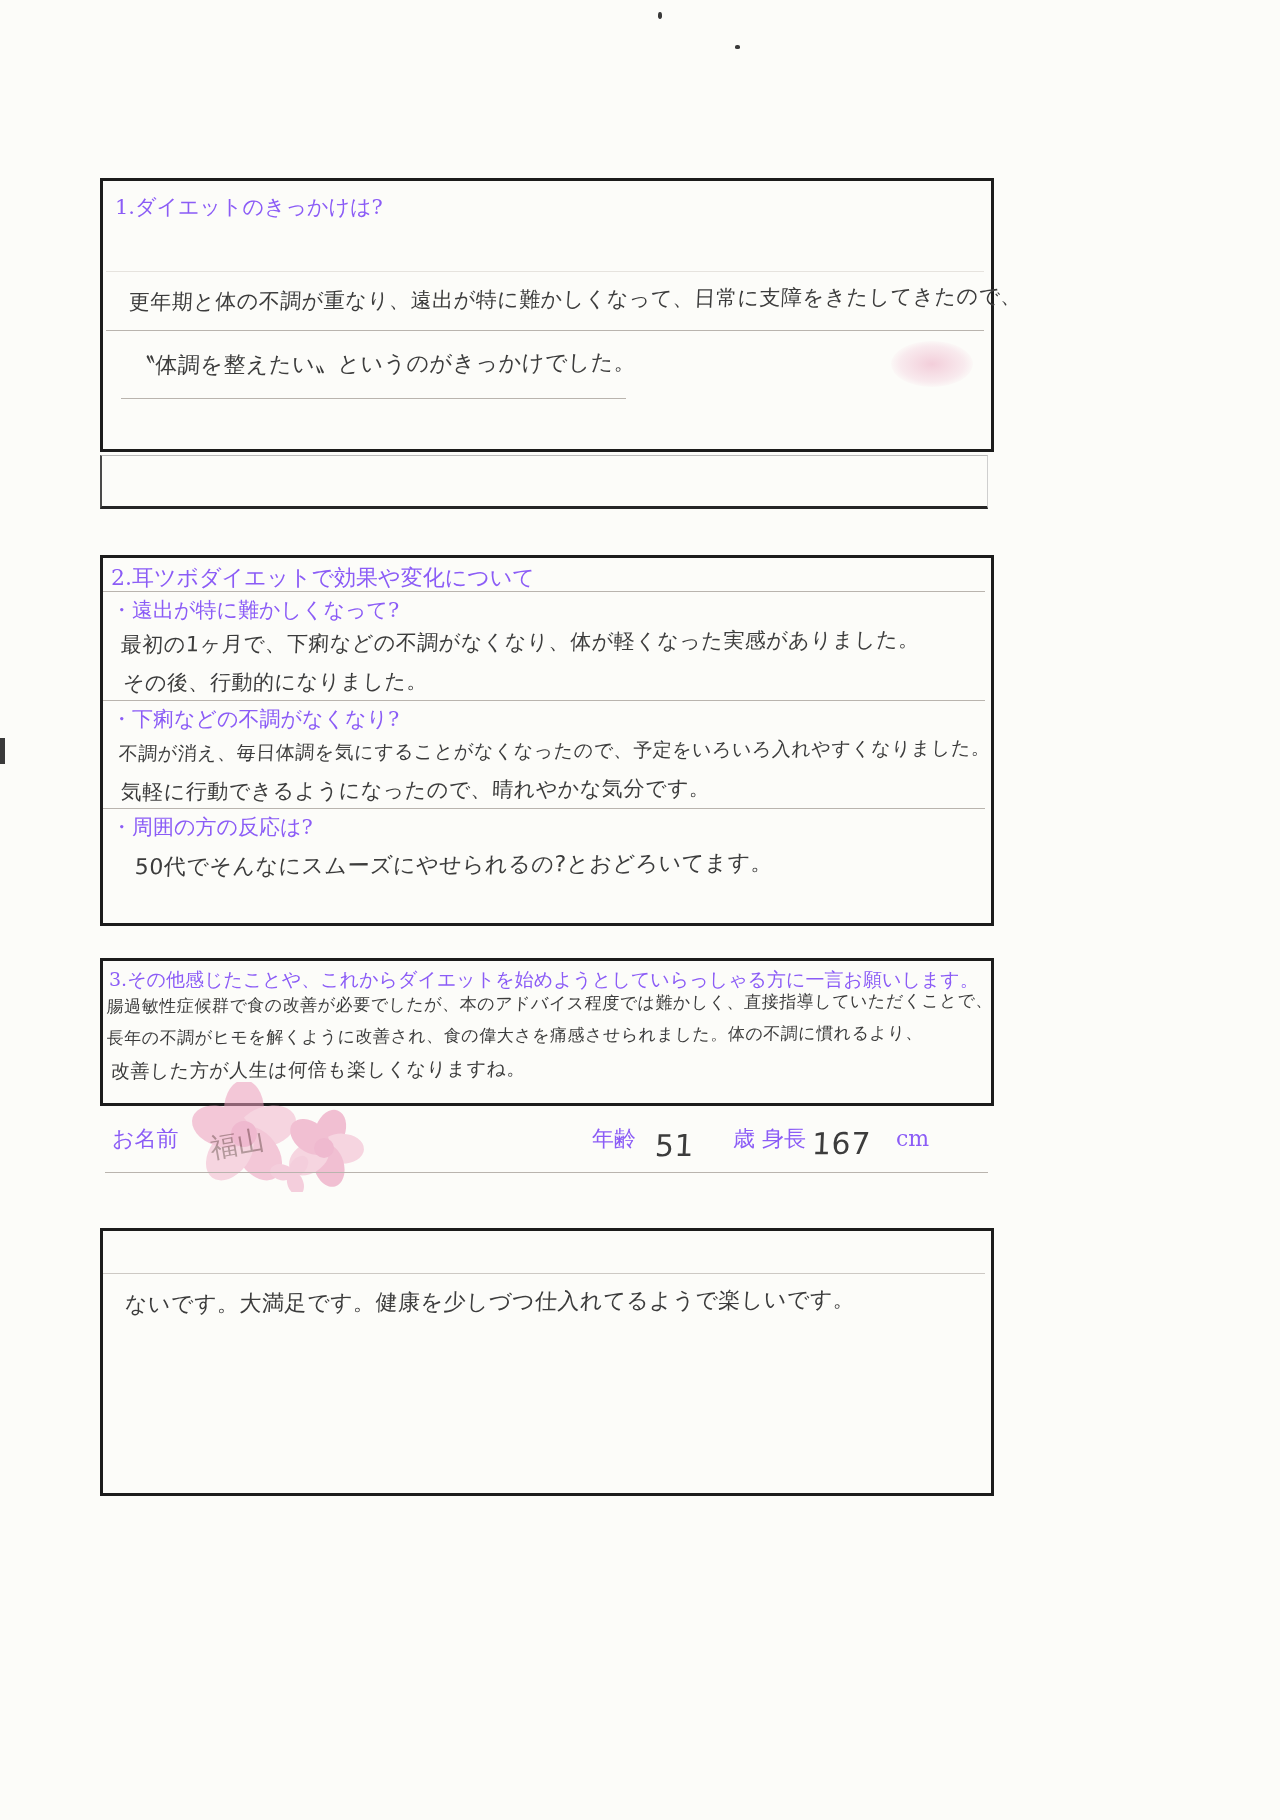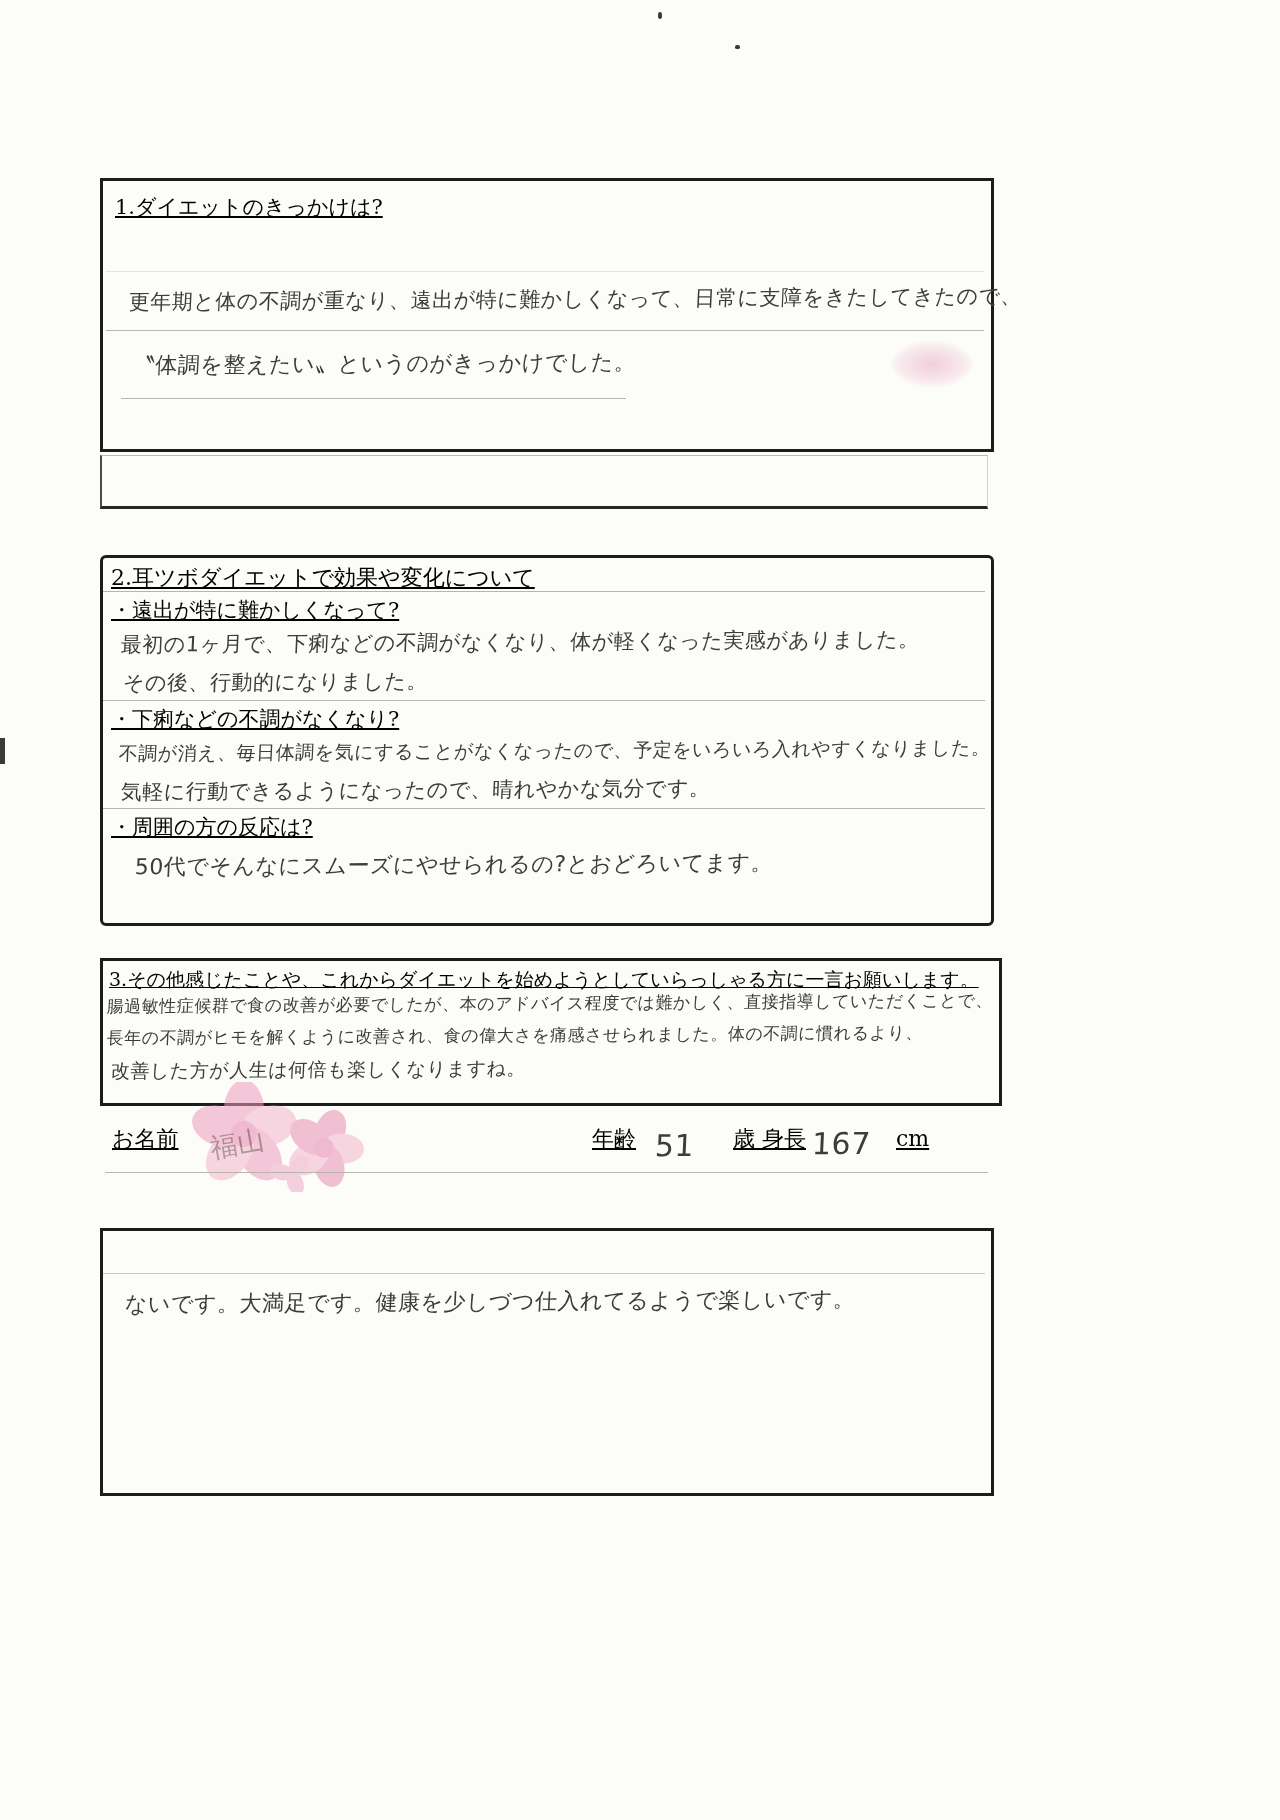--- a/index.html
+++ b/index.html
@@ -13,8 +13,7 @@
   .printed {
     position:absolute; white-space:nowrap;
     font-family:"DejaVu Serif","Liberation Serif",serif;
-    color:#000000;
-    text-decoration:underline;
+    color:#8b5cf6;
   }
   .hw {
     position:absolute; white-space:nowrap;

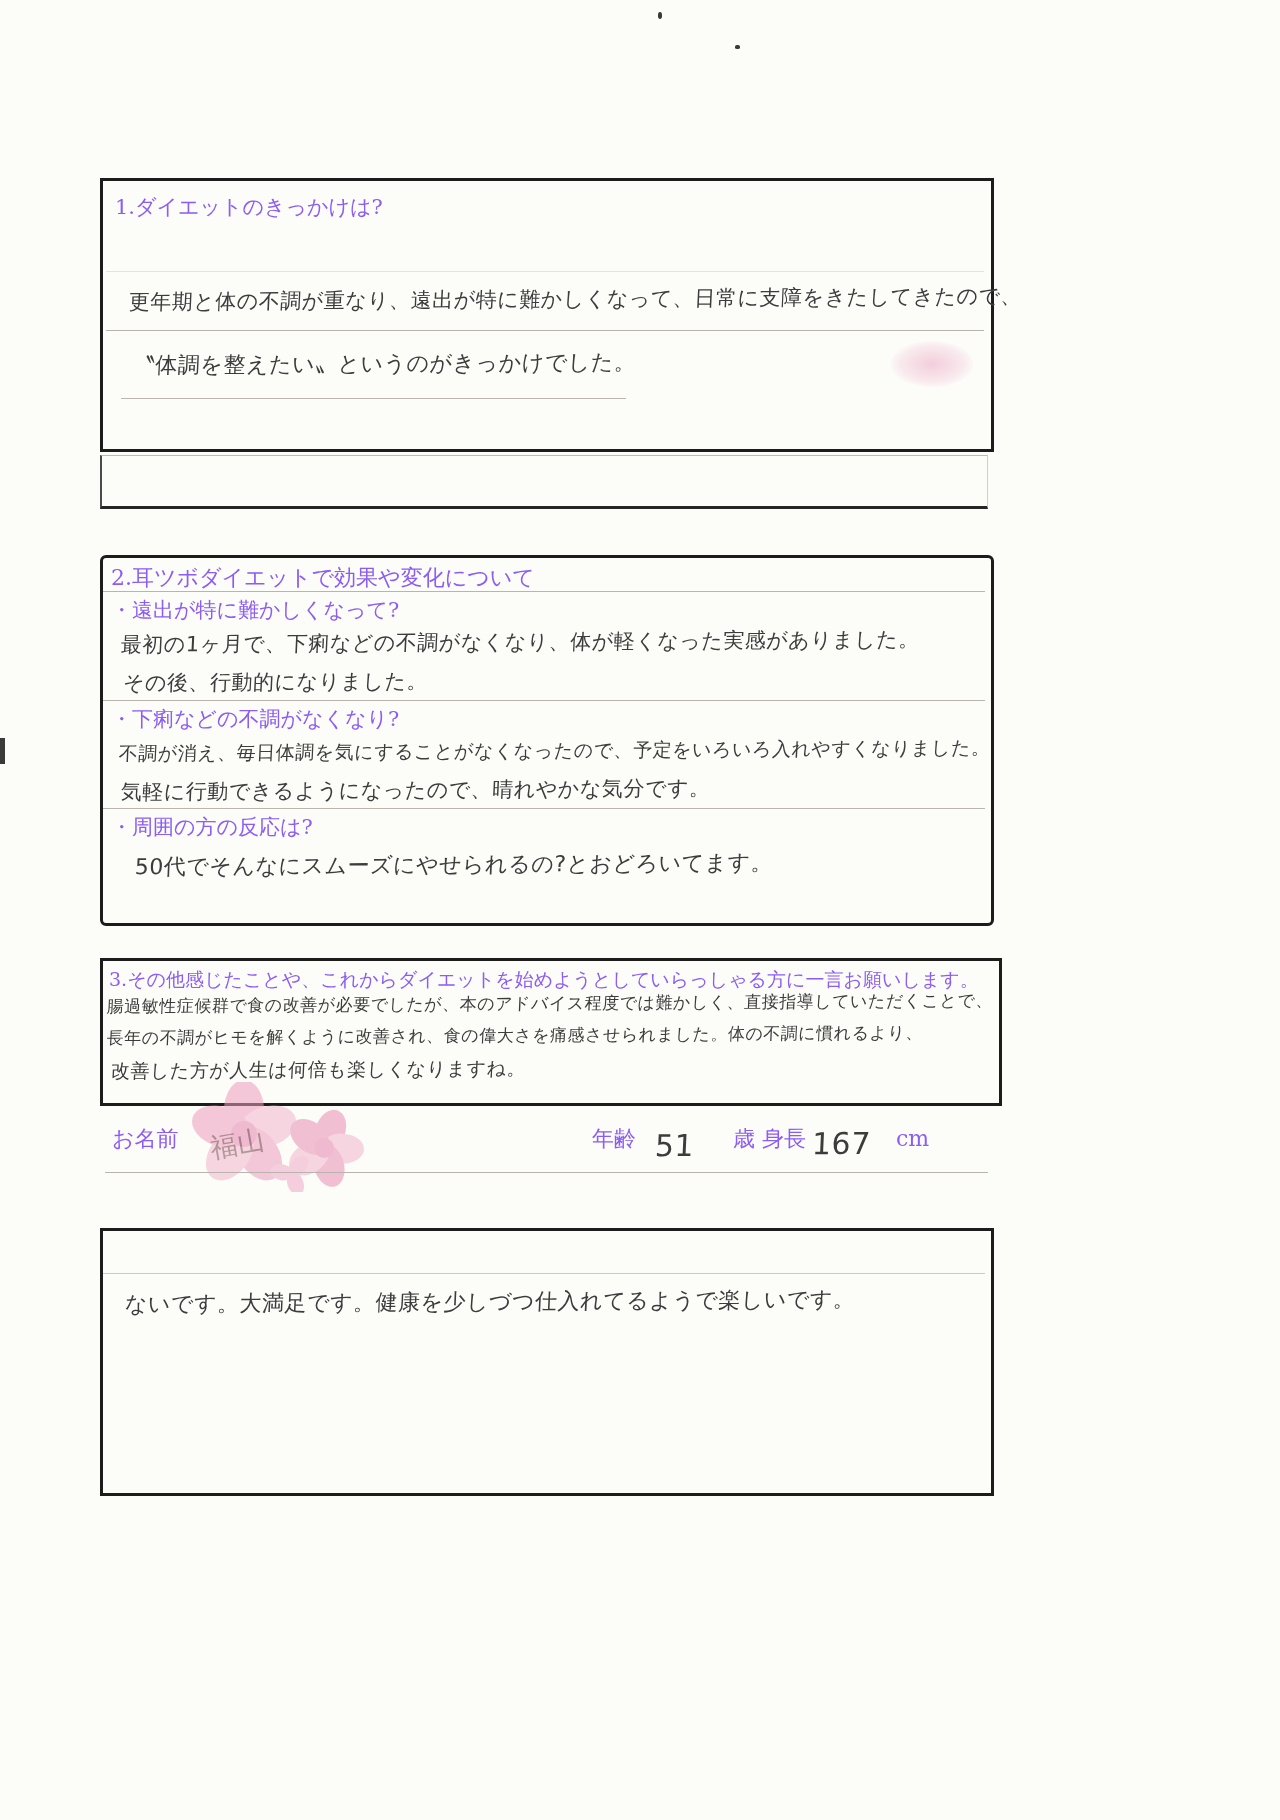--- a/index.html
+++ b/index.html
@@ -66,7 +66,7 @@
 
   <div class="strip" style="left:100px; top:455px; width:885px; height:50px;"></div>
 
-  <div class="box" style="left:100px; top:555px; width:888px; height:365px;border-radius:6px;">
+  <div class="box" style="left:100px; top:555px; width:888px; height:365px;">
     <div class="printed" style="left:8px; top:5px; font-size:22px;">2.耳ツボダイエットで効果や変化について</div>
     <div class="rule dark" style="left:0; top:33px; width:882px;"></div>
 

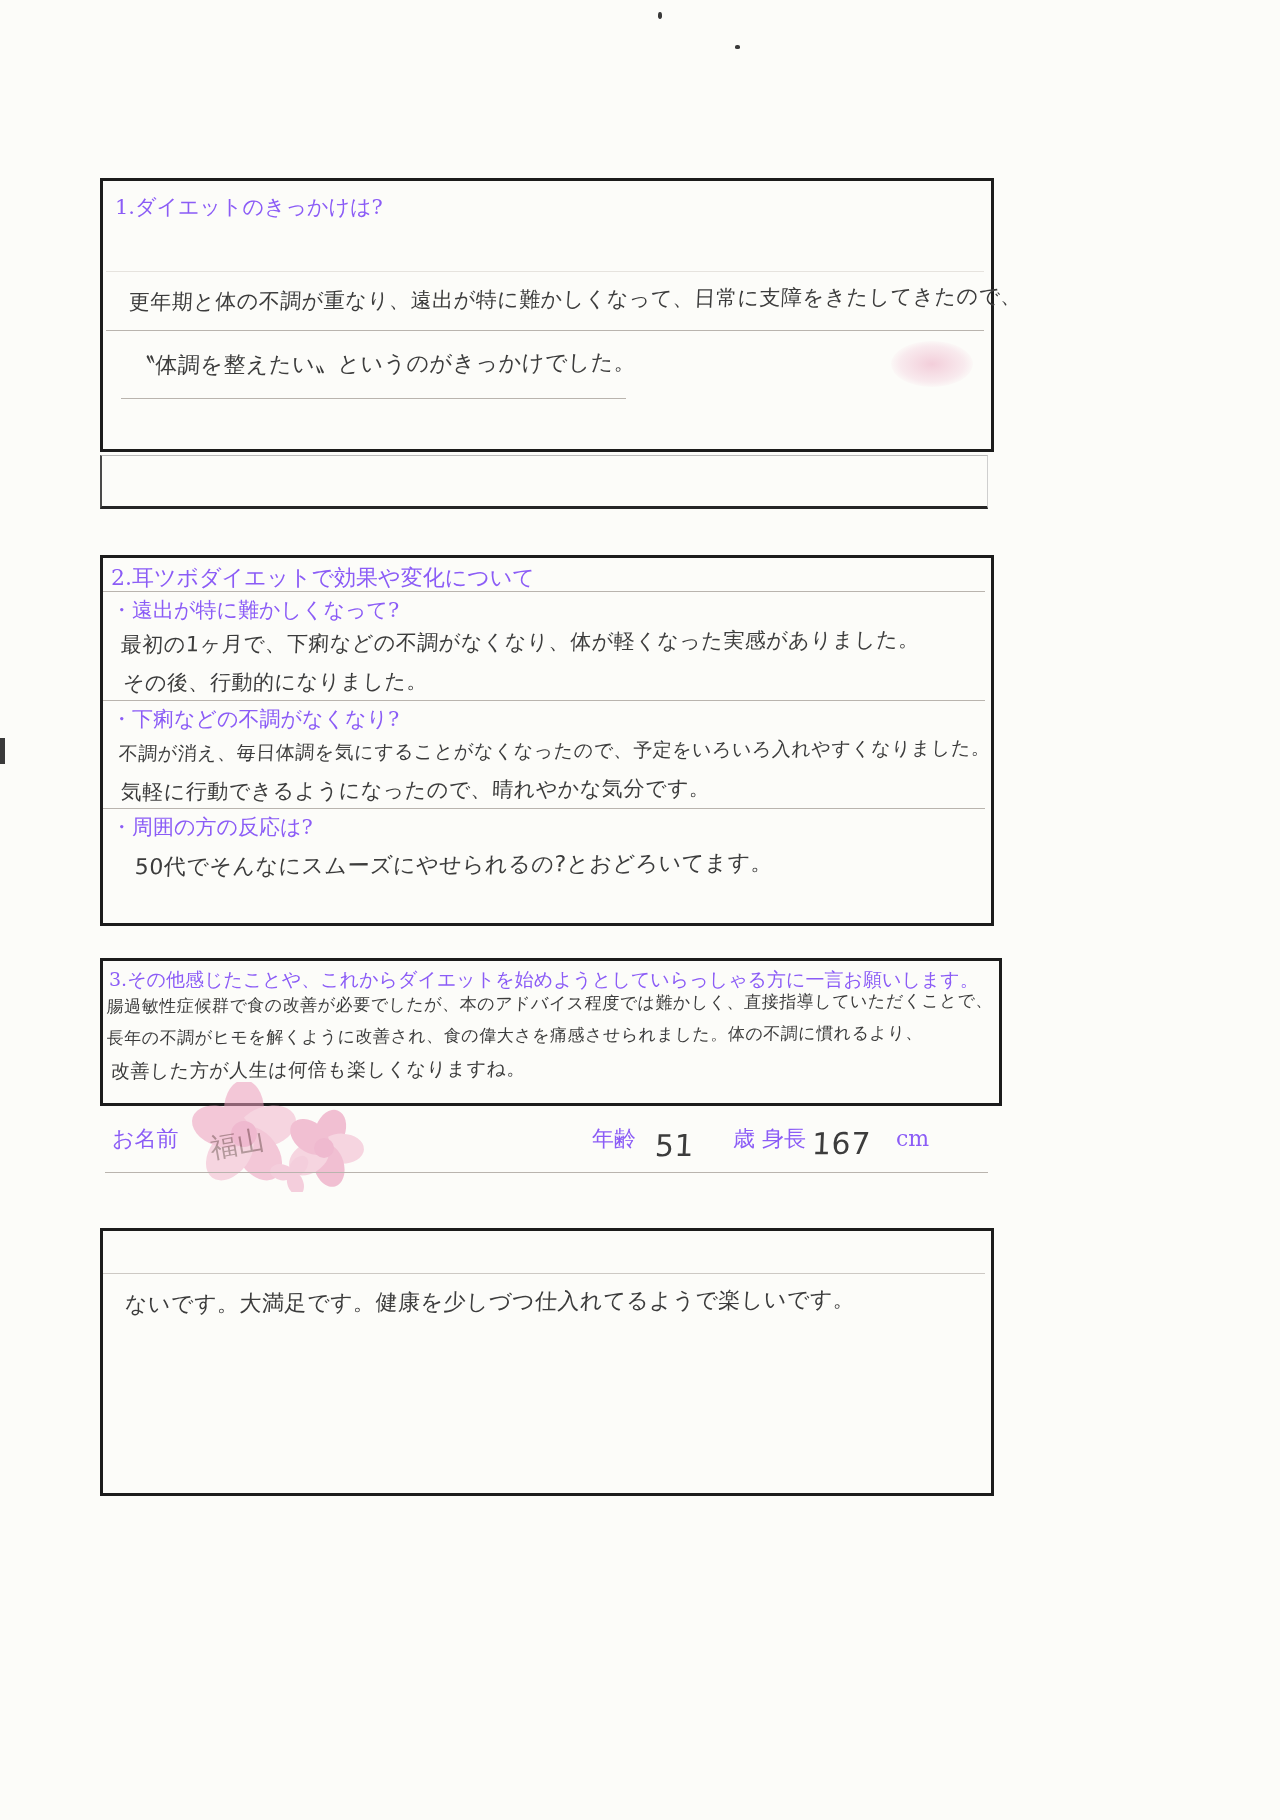--- a/index.html
+++ b/index.html
@@ -84,7 +84,7 @@
     <div class="hw" style="left:32px; top:292px; font-size:22px;">50代でそんなにスムーズにやせられるの?とおどろいてます。</div>
   </div>
 
-  <div class="box" style="left:100px; top:958px; width:888px; height:142px;padding-left:8px;">
+  <div class="box" style="left:100px; top:958px; width:888px; height:142px;">
     <div class="printed" style="left:6px; top:6px; font-size:19px;">3.その他感じたことや、これからダイエットを始めようとしていらっしゃる方に一言お願いします。</div>
     <div class="hw" style="left:4px; top:31px; font-size:17px;">腸過敏性症候群で食の改善が必要でしたが、本のアドバイス程度では難かしく、直接指導していただくことで、</div>
     <div class="hw" style="left:4px; top:63px; font-size:17px;">長年の不調がヒモを解くように改善され、食の偉大さを痛感させられました。体の不調に慣れるより、</div>

